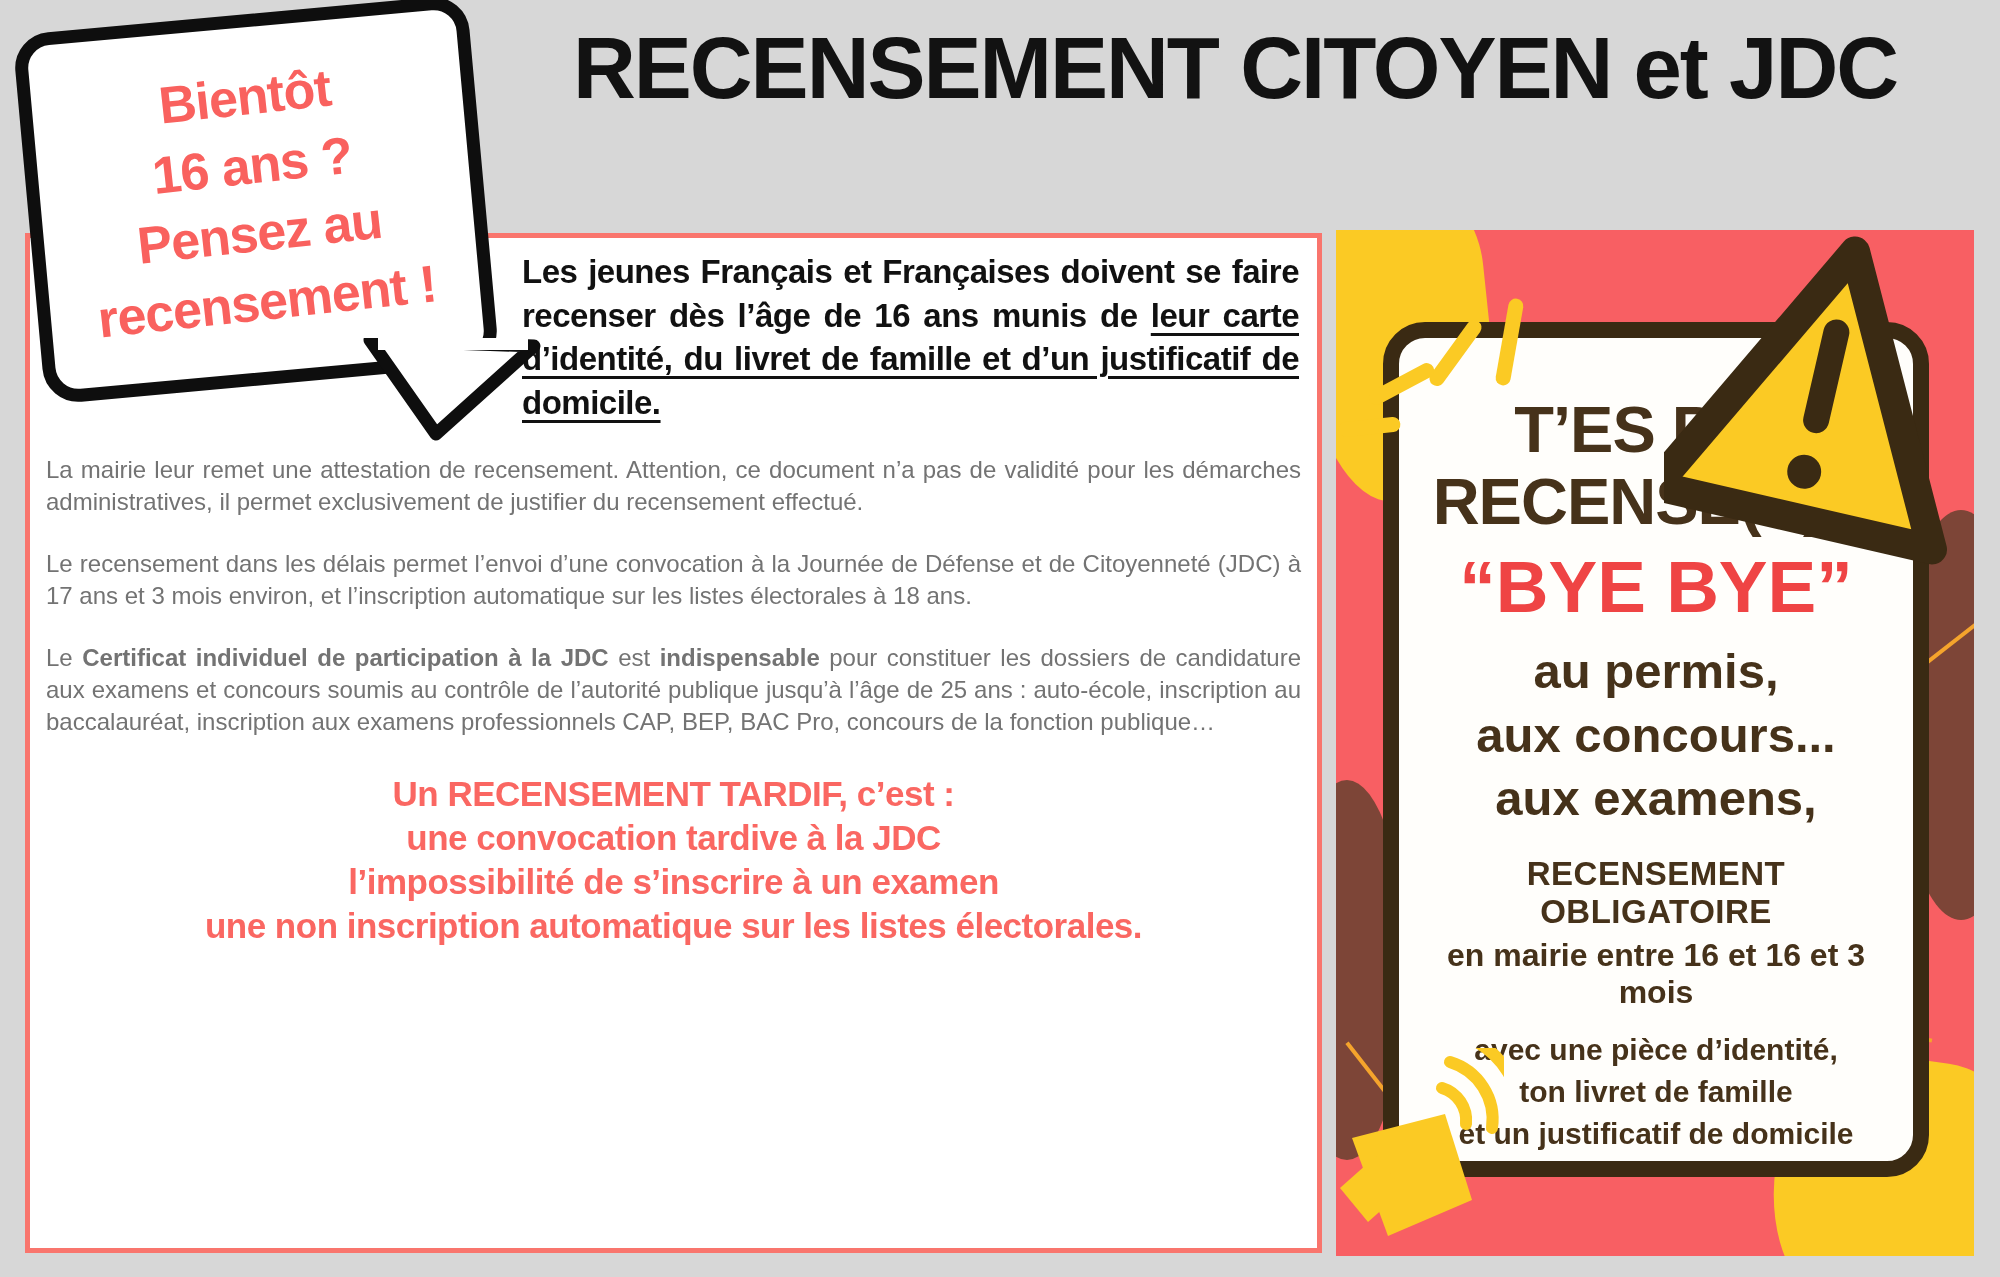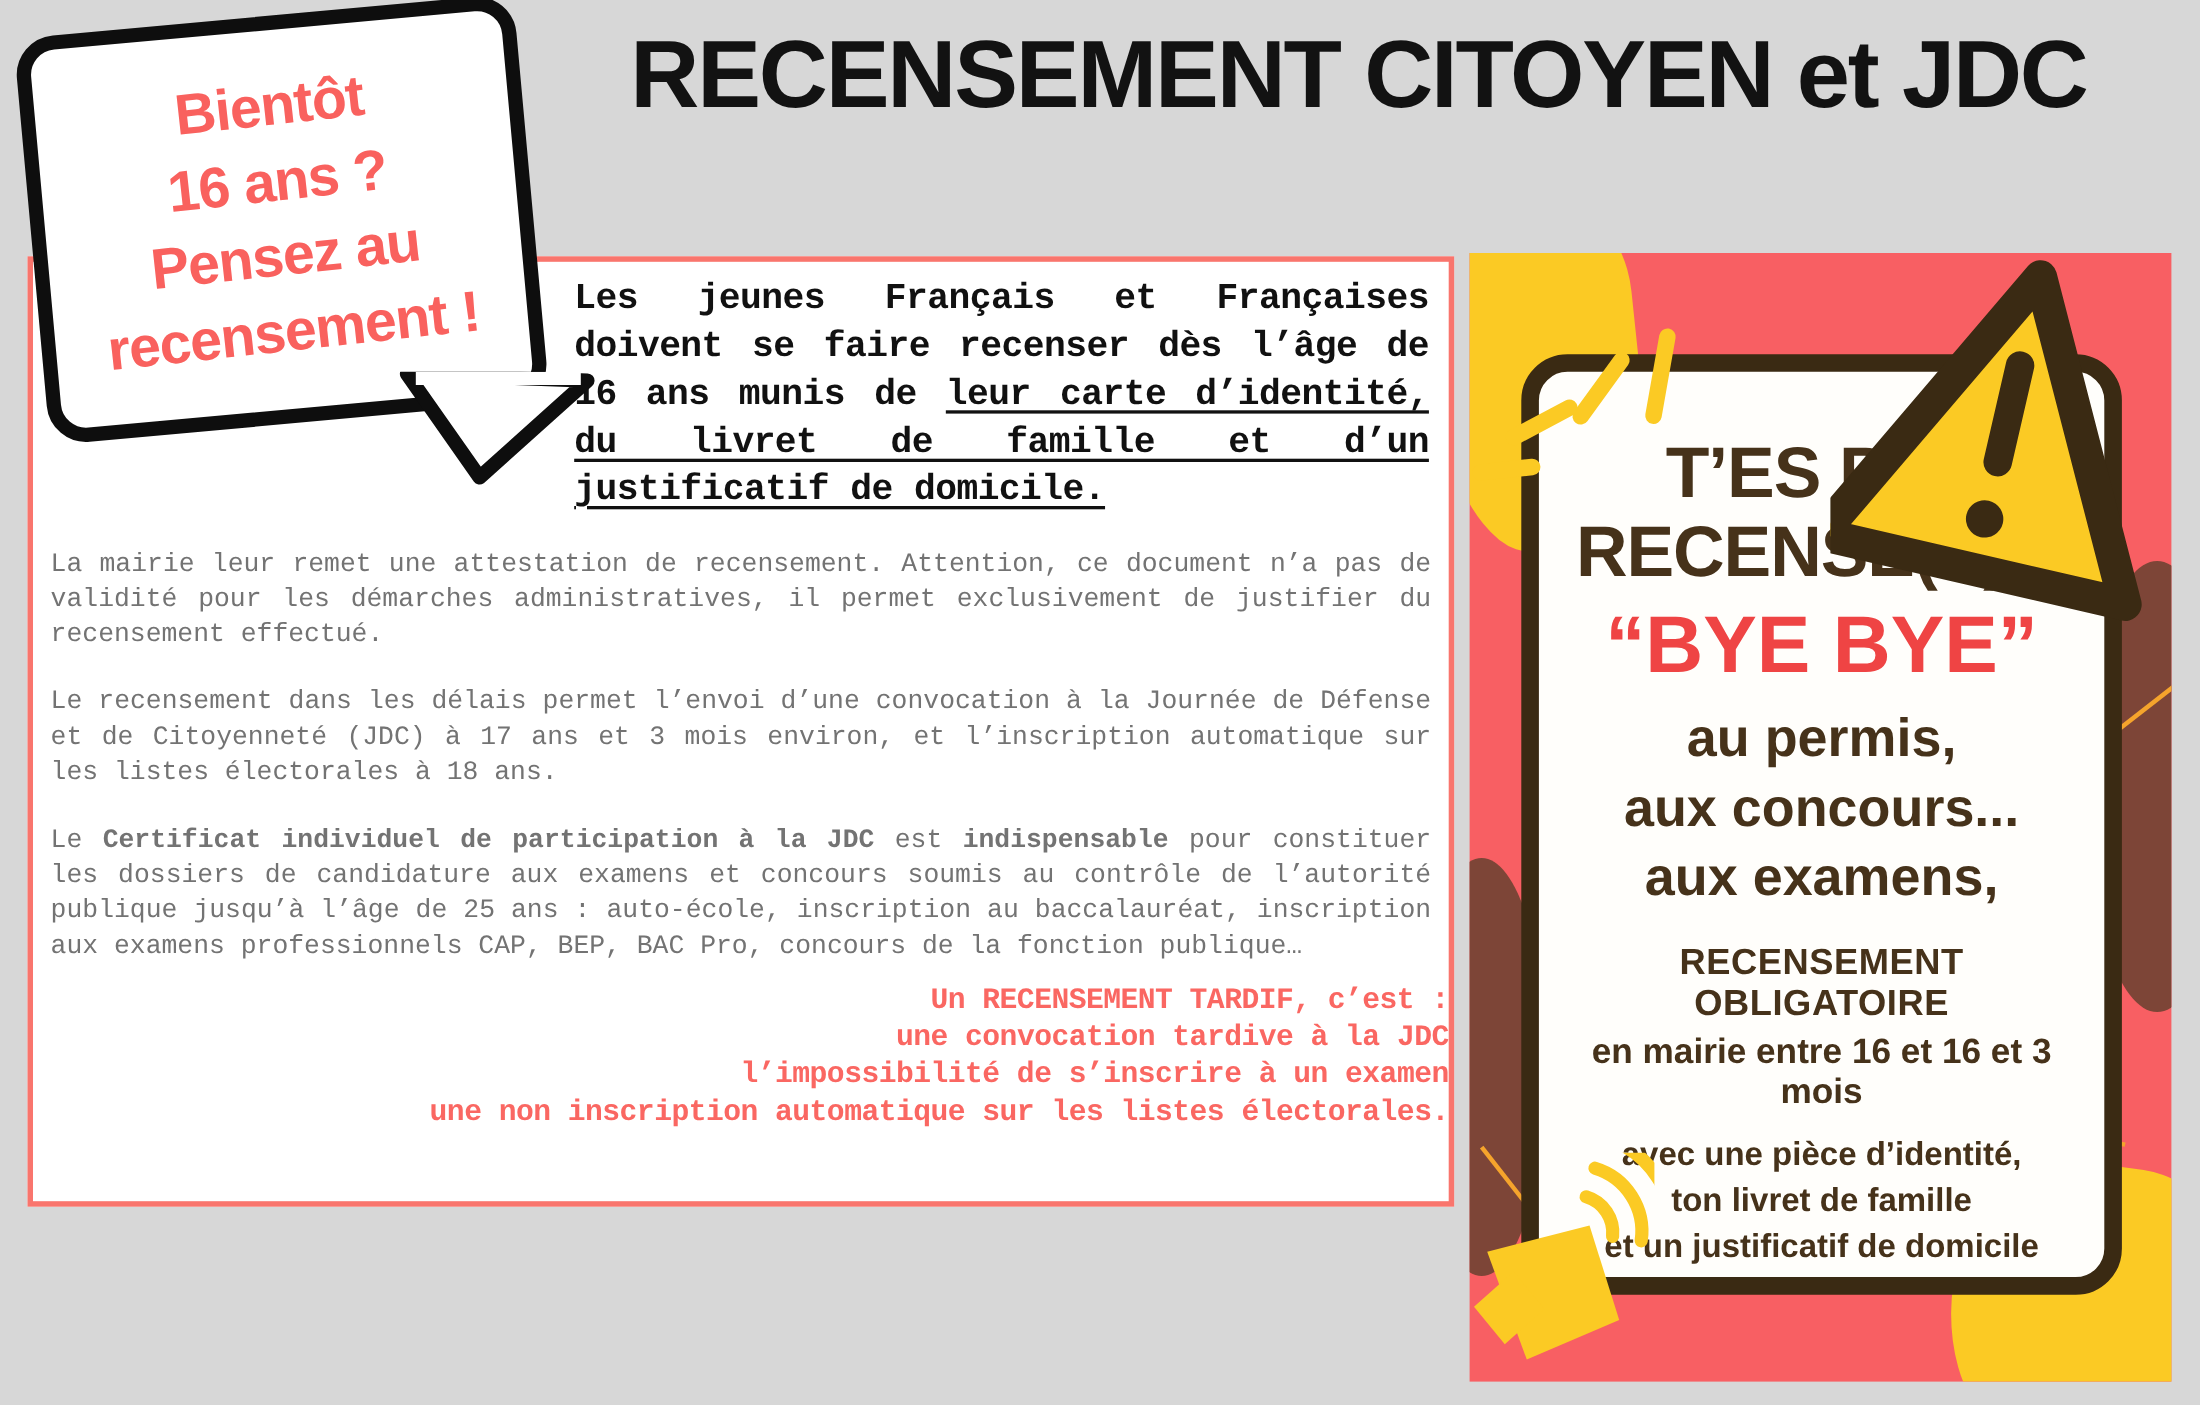--- a/index.html
+++ b/index.html
@@ -32,9 +32,9 @@
 
   
   .panel{
-    position:absolute;left:25px;top:233px;width:1297px;height:864px;
+    position:absolute;left:25px;top:233px;width:1297px;height:1020px;
     background:#ffffff;border:5px solid #f9756d;box-sizing:border-box;
-    z-index:2;overflow:hidden;color:#111;font-family:Liberation Mono, monospace;
+    z-index:2;overflow:hidden;color:#111;
   }
   .intro{
     margin:12px 18px 0 492px;font-size:33px;font-weight:700;

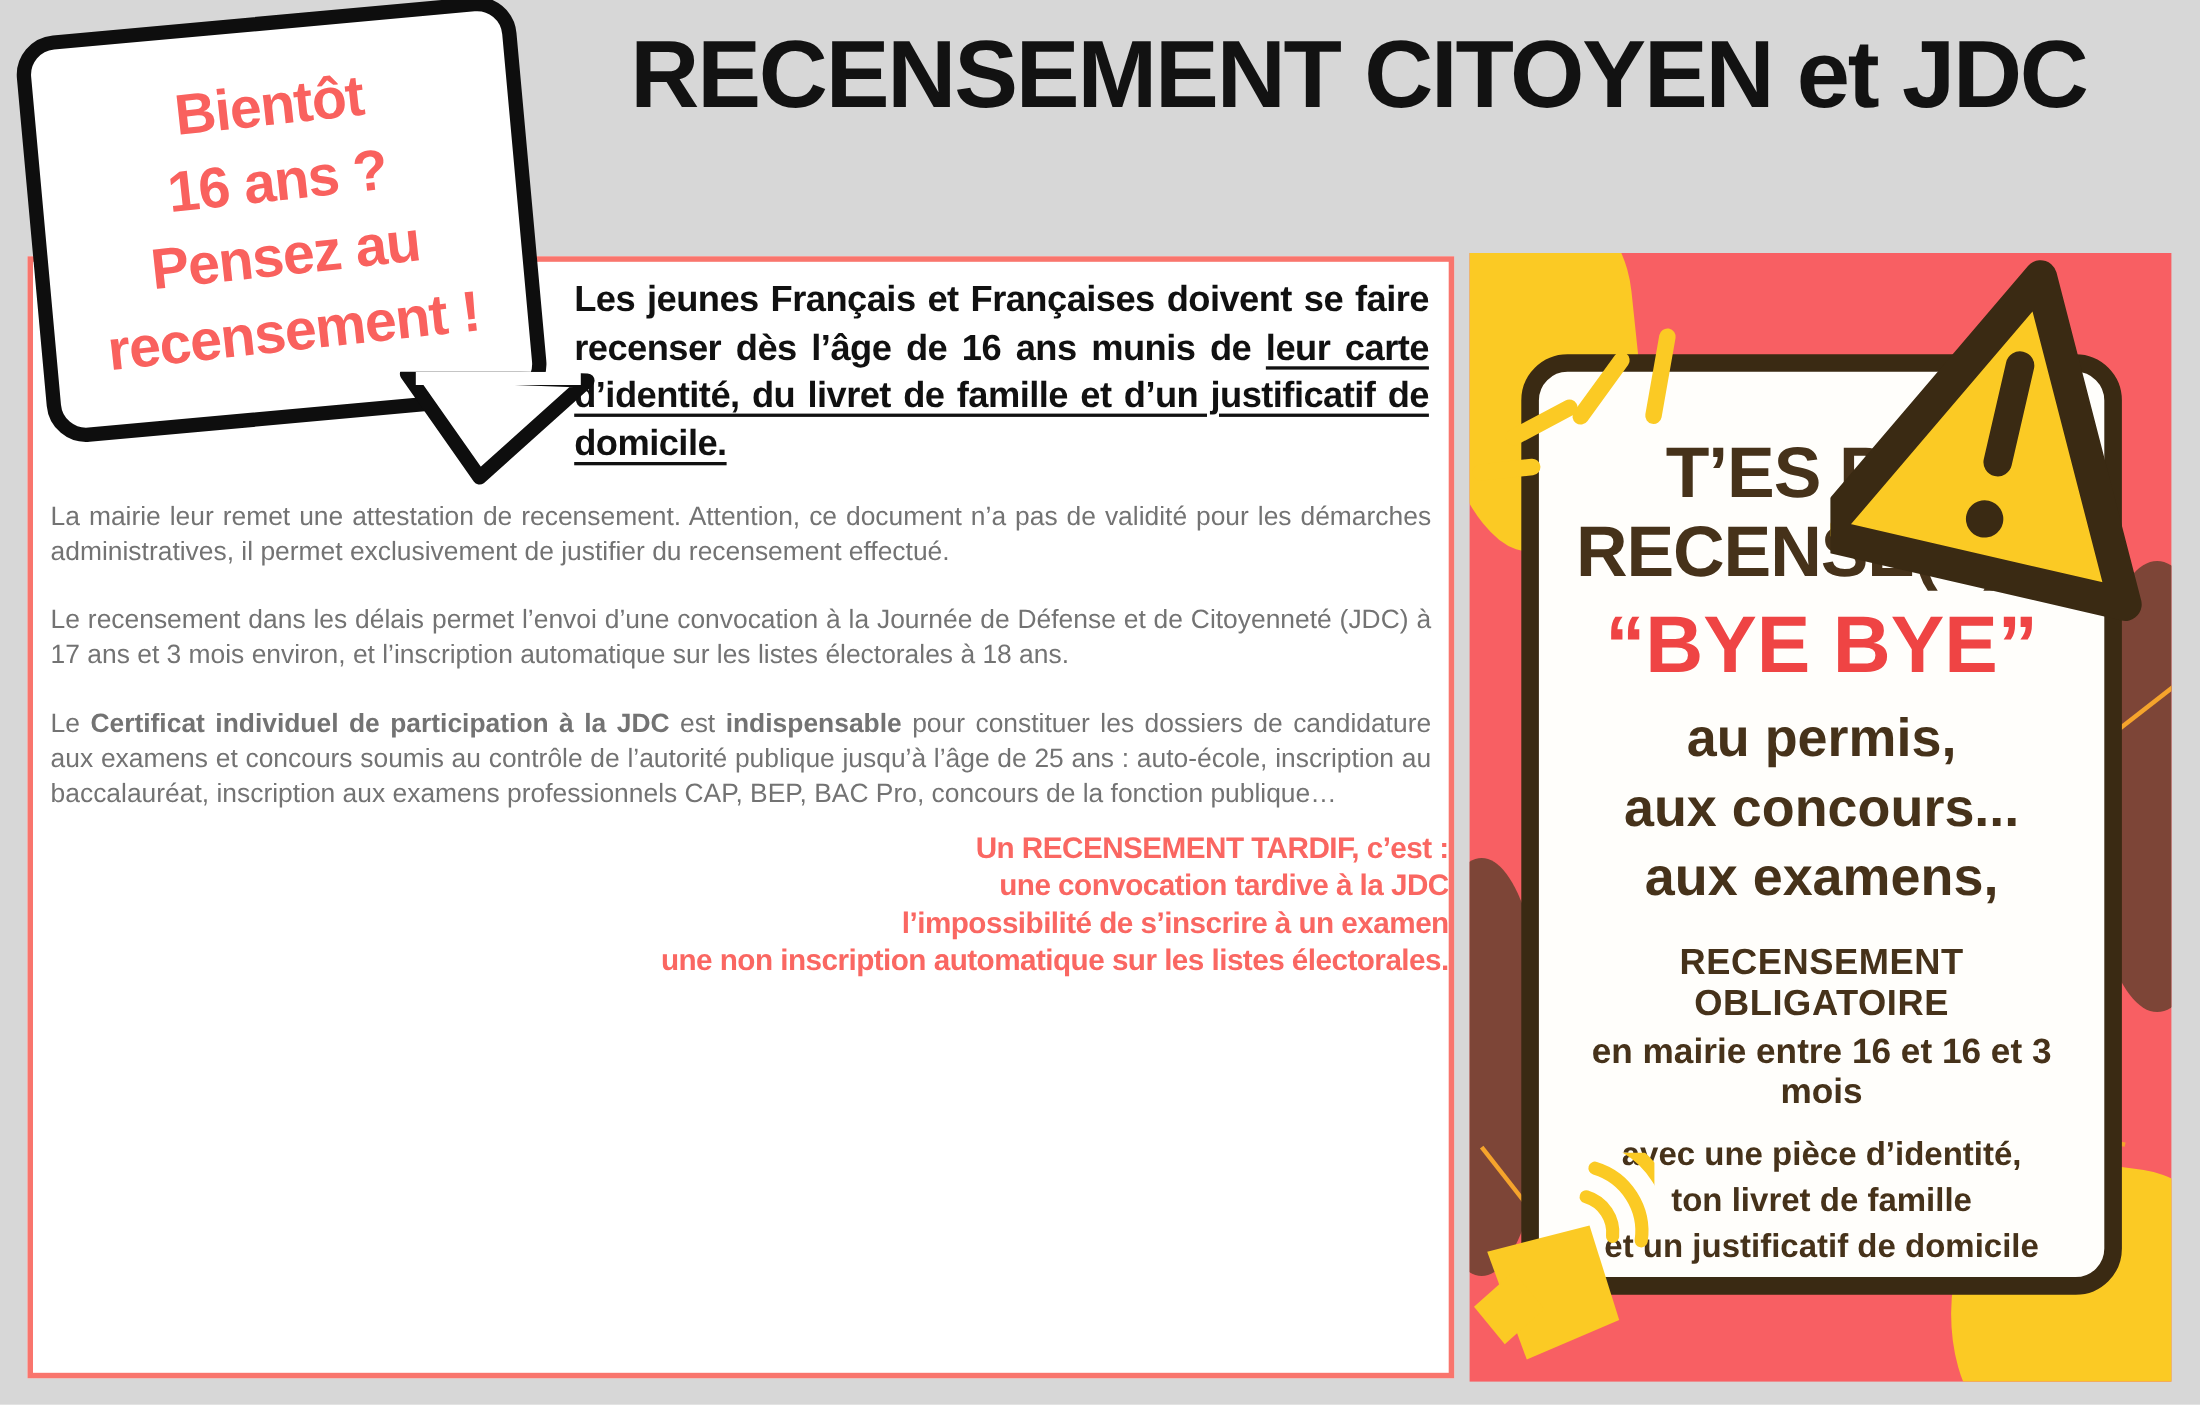--- a/index.html
+++ b/index.html
@@ -47,8 +47,8 @@
   }
   .para b{font-weight:800;}
   .warning{
-    margin-top:16px;text-align:right;color:#fa6762;font-weight:800;
-    font-size:27px;line-height:1.26;letter-spacing:-0.5px;
+    margin-top:34px;text-align:center;color:#fa6762;font-weight:800;
+    font-size:35px;line-height:1.26;letter-spacing:-0.5px;
   }
 
   

